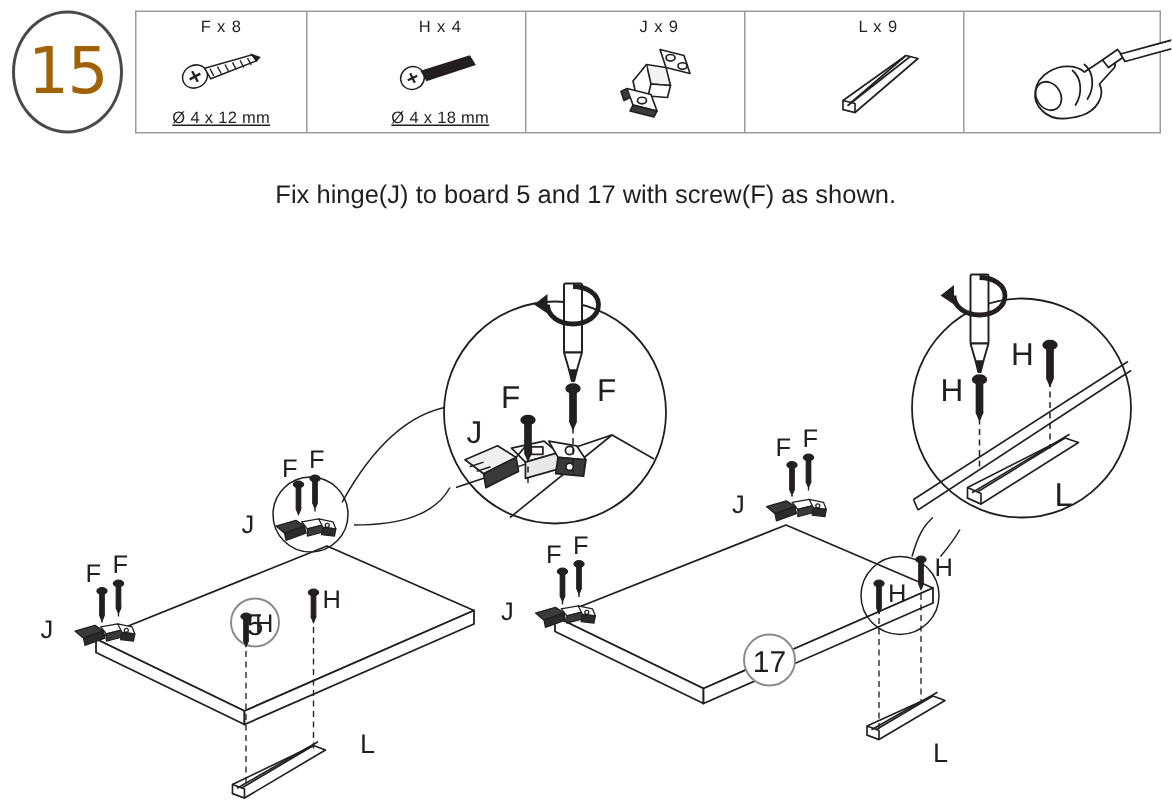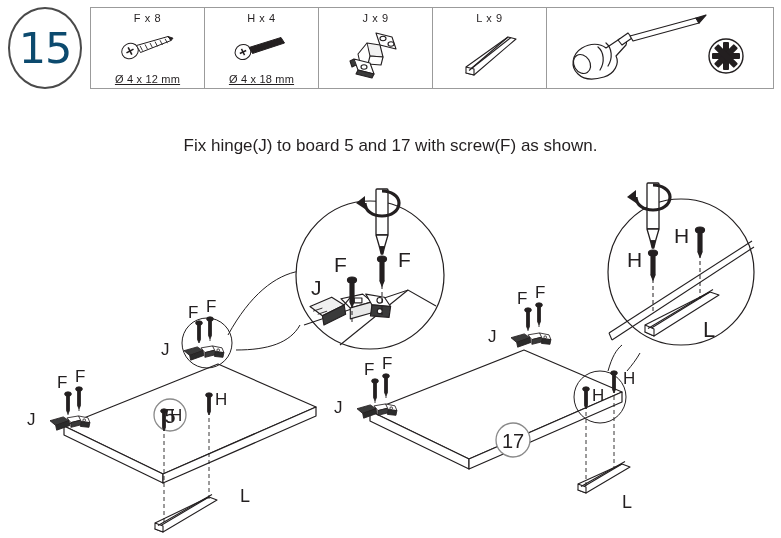--- a/index.html
+++ b/index.html
@@ -52,6 +52,7 @@
     border: 1px solid #9b9b9b;
     box-sizing: border-box;
     background: #fff;
+    gap: 32px;
   }
   .part-cell {
     position: relative;

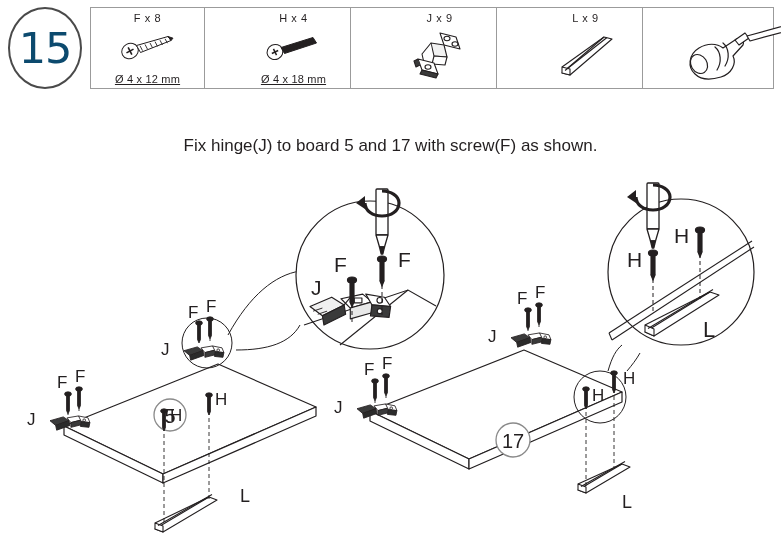--- a/index.html
+++ b/index.html
@@ -37,7 +37,7 @@
   #step-badge span {
     font-size: 43px;
     line-height: 1;
-    color: #0c4a6e;
+    color: #a16207;
     letter-spacing: -1px;
     font-family: "DejaVu Sans", sans-serif;
   }

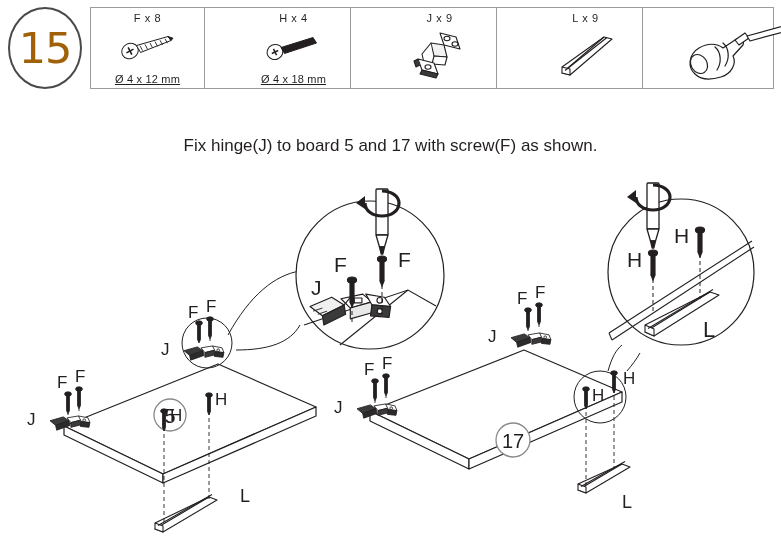--- a/index.html
+++ b/index.html
@@ -106,7 +106,6 @@
     line-height: 24px;
     color: #231f20;
     white-space: nowrap;
-    margin-top: 16px;
   }
 
   

